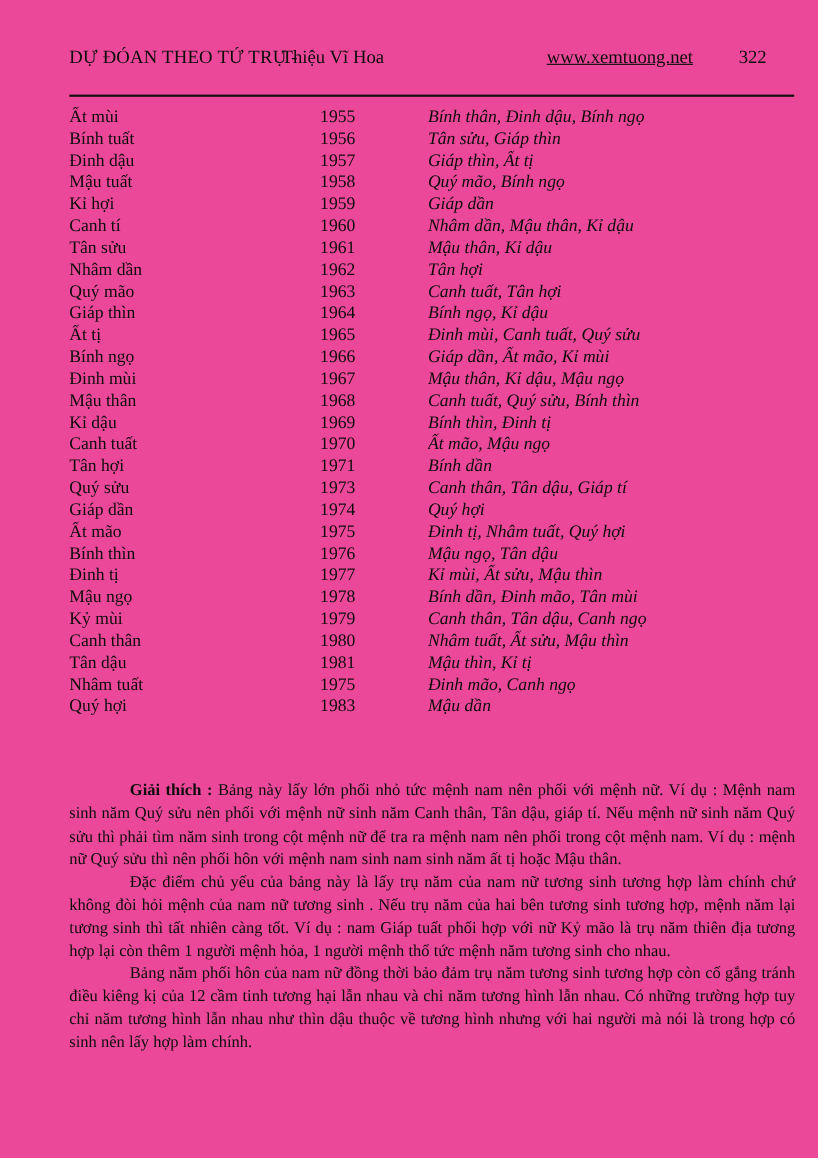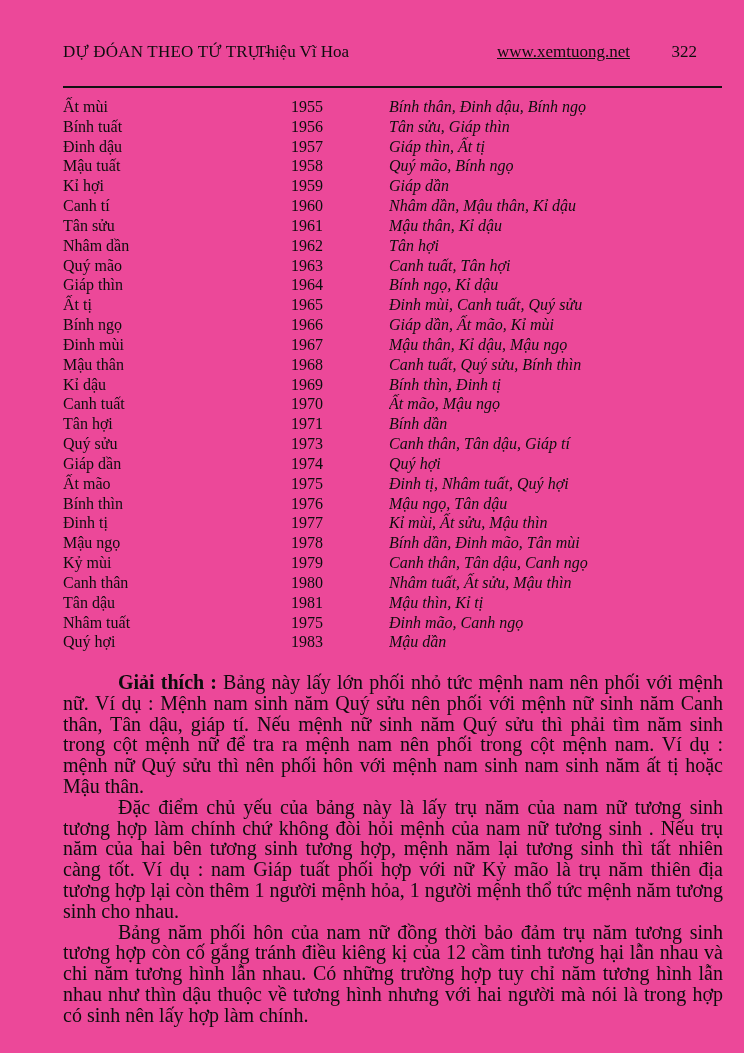--- a/index.html
+++ b/index.html
@@ -54,9 +54,9 @@
   .paras {
     position: absolute;
     left: 63px;
-    top: 672px;
+    top: 709px;
     width: 660px;
-    font-size: 20px;
+    font-size: 15px;
     line-height: 20.8px;
     text-align: justify;
   }

